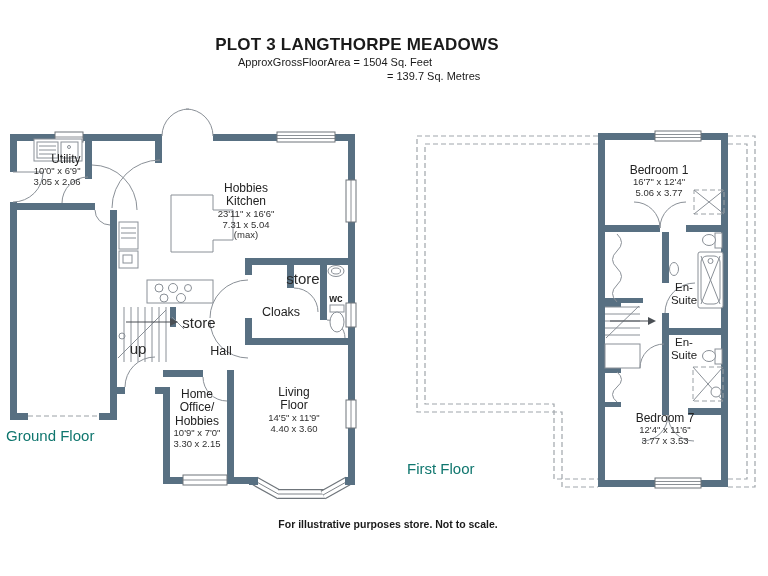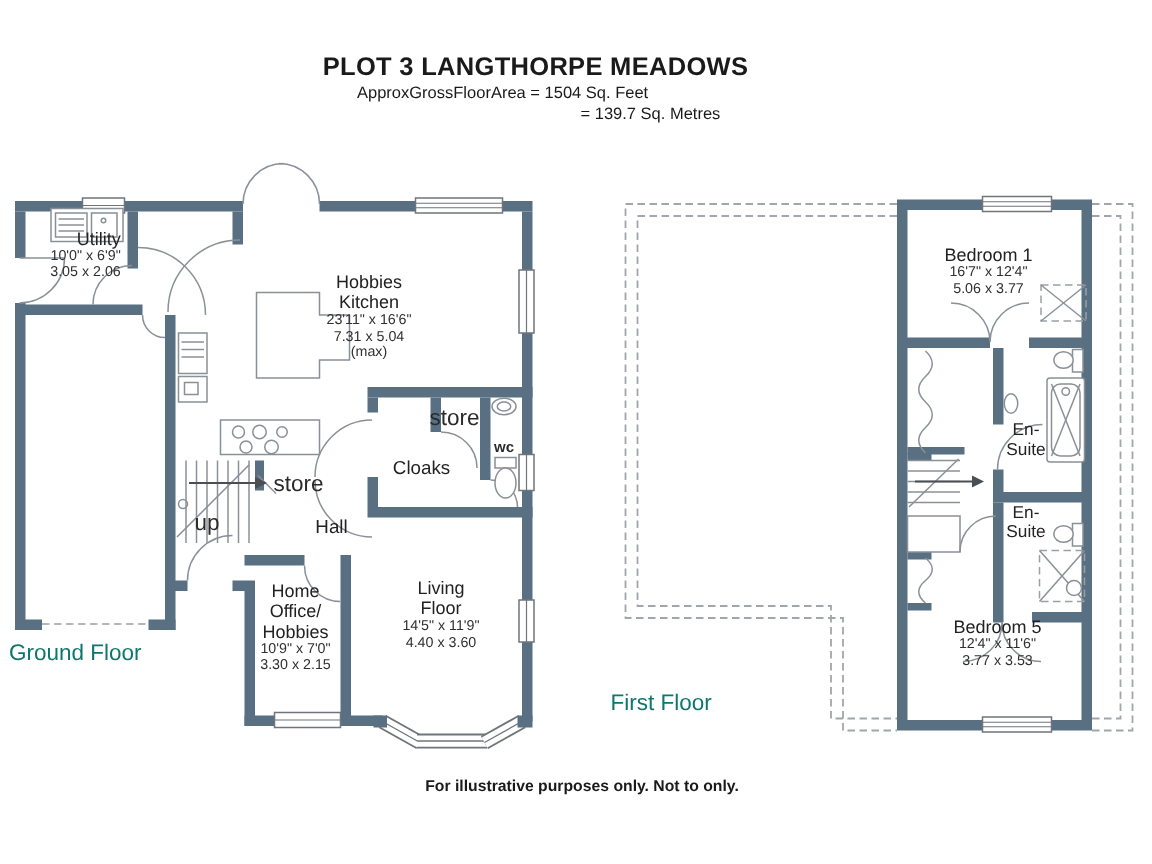--- a/index.html
+++ b/index.html
@@ -309,7 +309,7 @@
     <div class="ens">Suite</div>
   </div>
   <div class="lbl" style="left:665px;top:412px;">
-    <div class="room-name">Bedroom 5</div>
+    <div class="room-name">Bedroom 7</div>
     <div class="room-dim">12'4" x 11'6"</div>
     <div class="room-dim">3.77 x 3.53</div>
   </div>

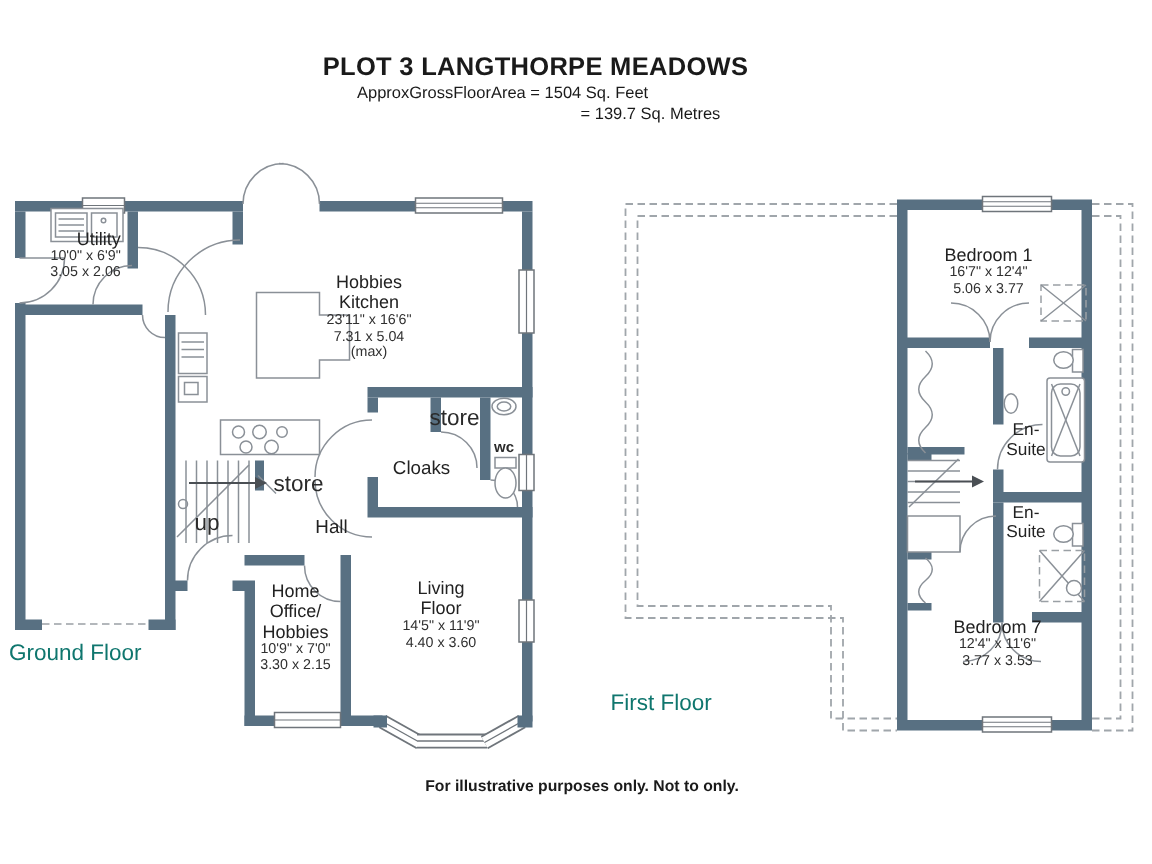--- a/index.html
+++ b/index.html
@@ -316,7 +316,7 @@
 
   <div class="floor-label" style="left:6px;top:427px;">Ground Floor</div>
   <div class="floor-label" style="left:407px;top:428px;margin-top:32px;">First Floor</div>
-  <div class="footer" style="left:388px;top:518px;">For illustrative purposes only. Not to only.</div>
+  <div class="footer" style="left:388px;top:518px;">For illustrative purposes store. Not to scale.</div>
 </div>
 
 </body></html>

